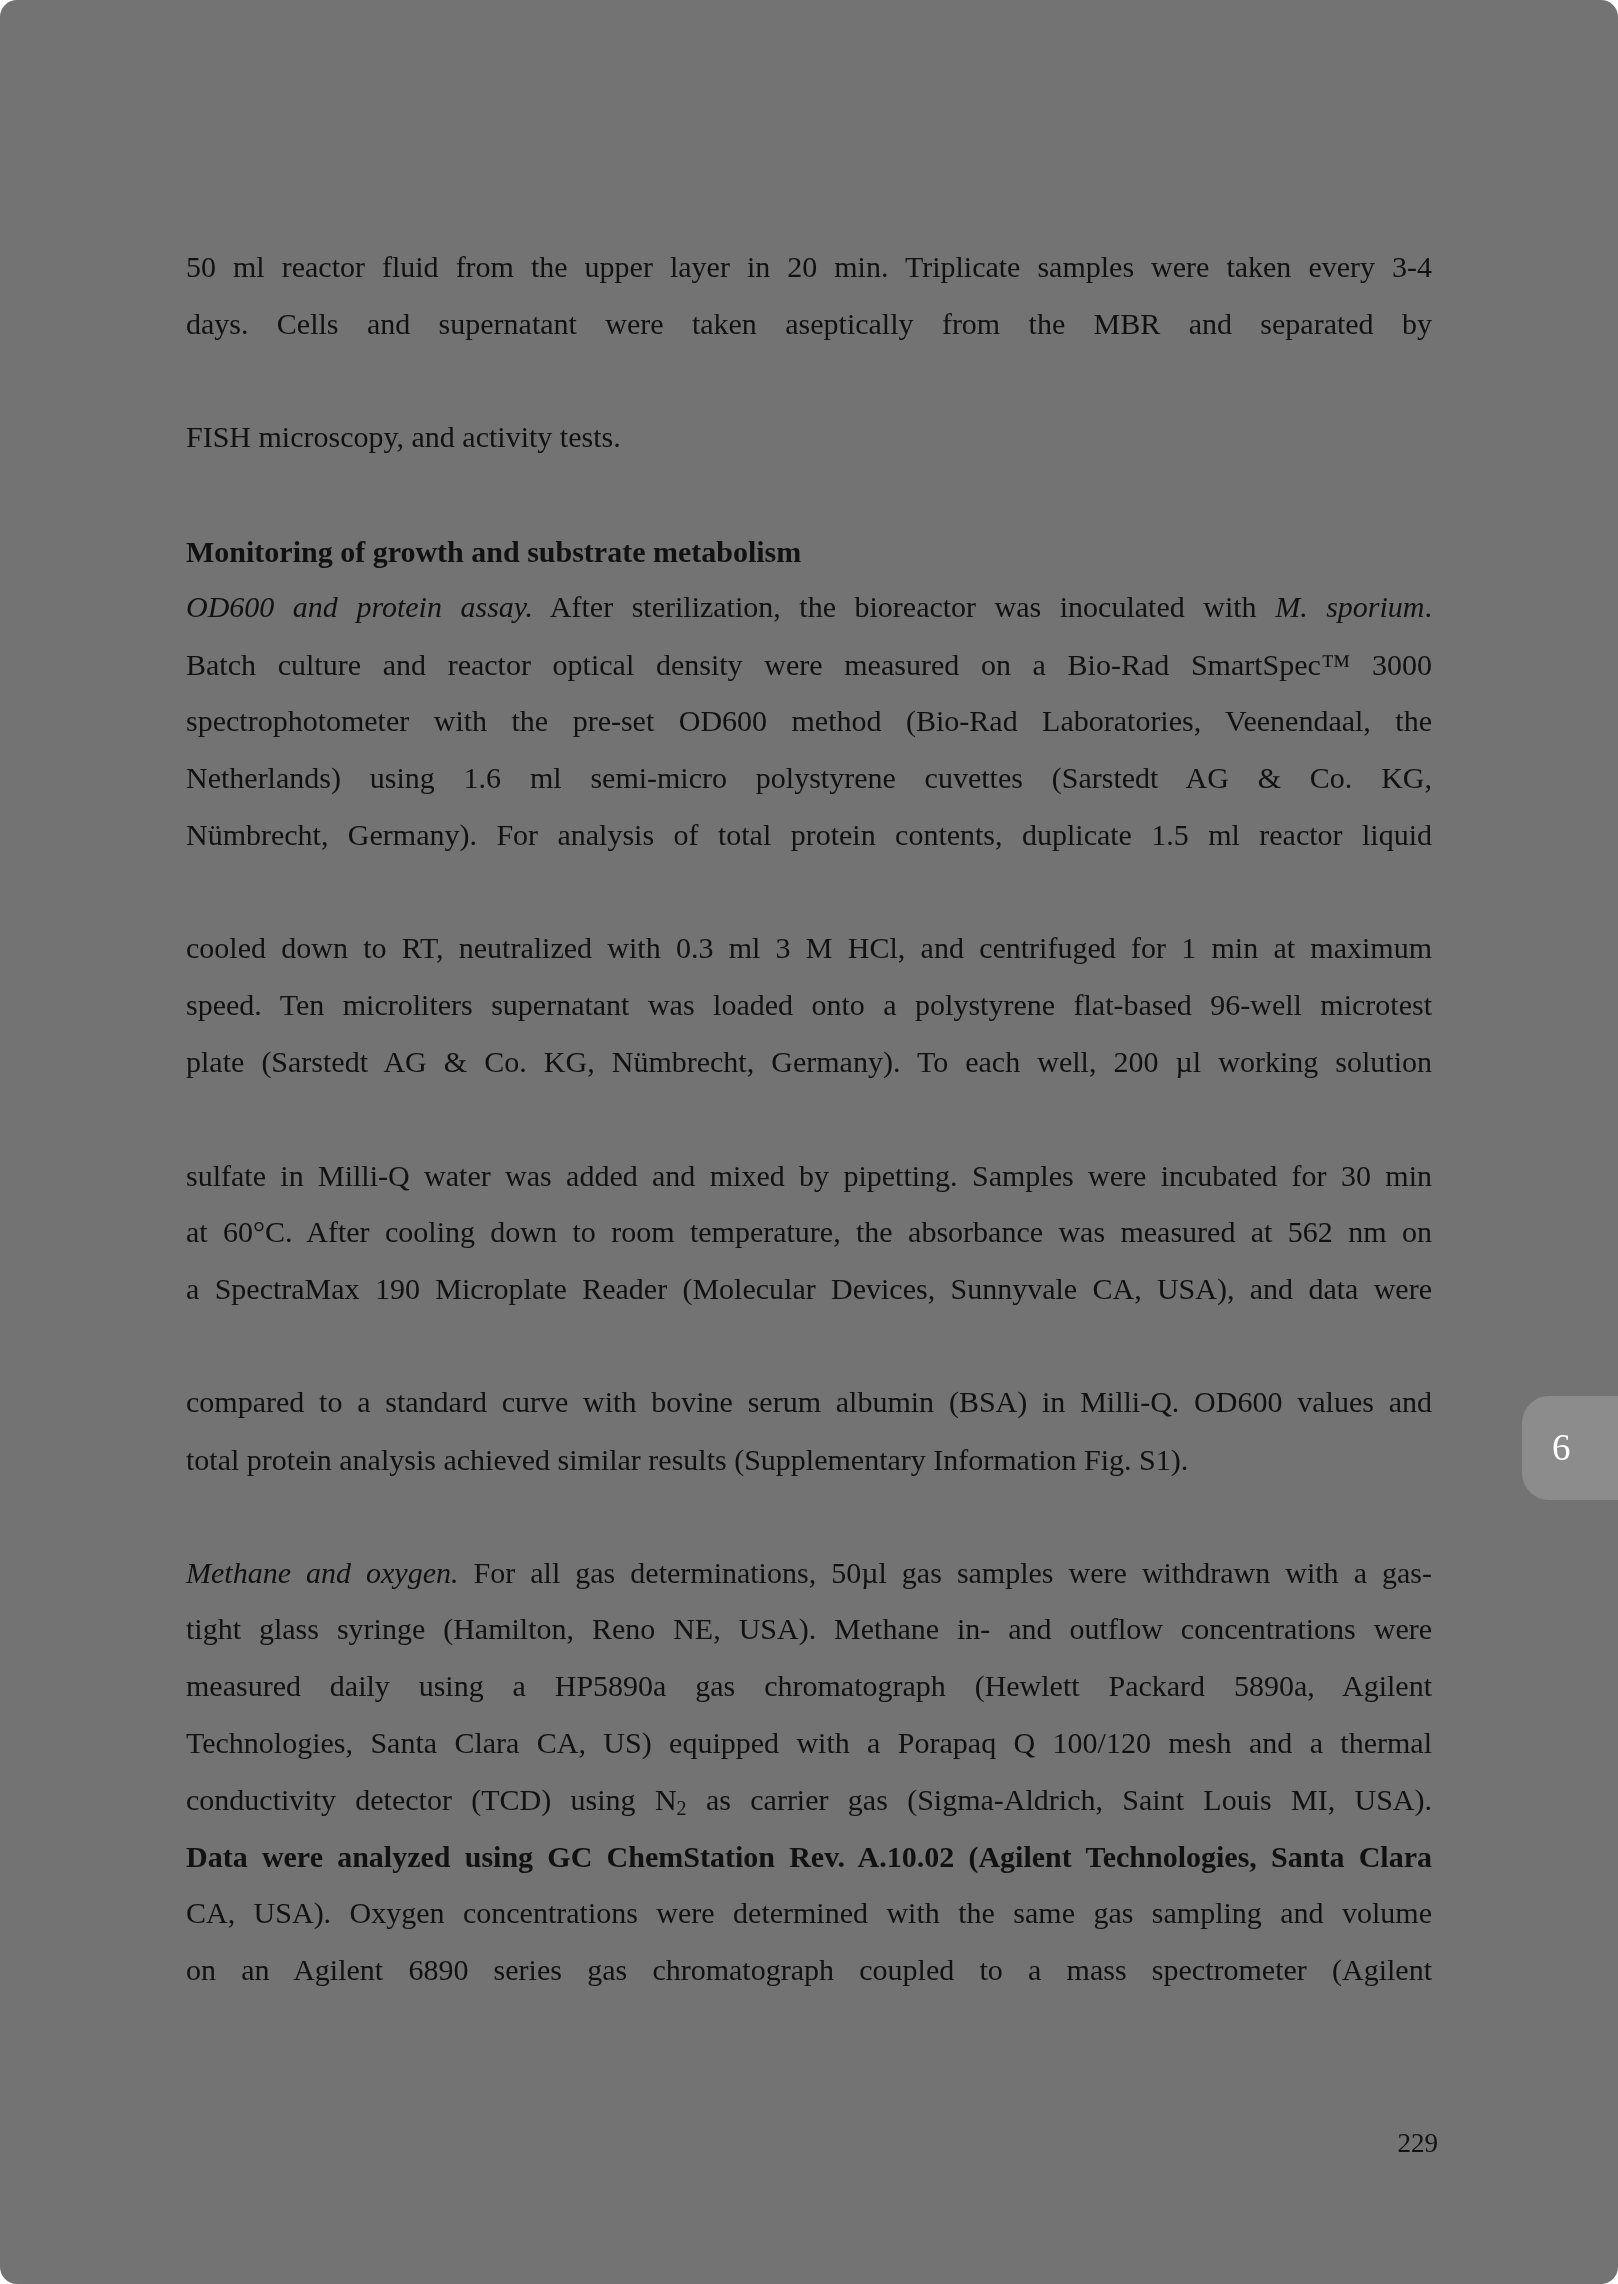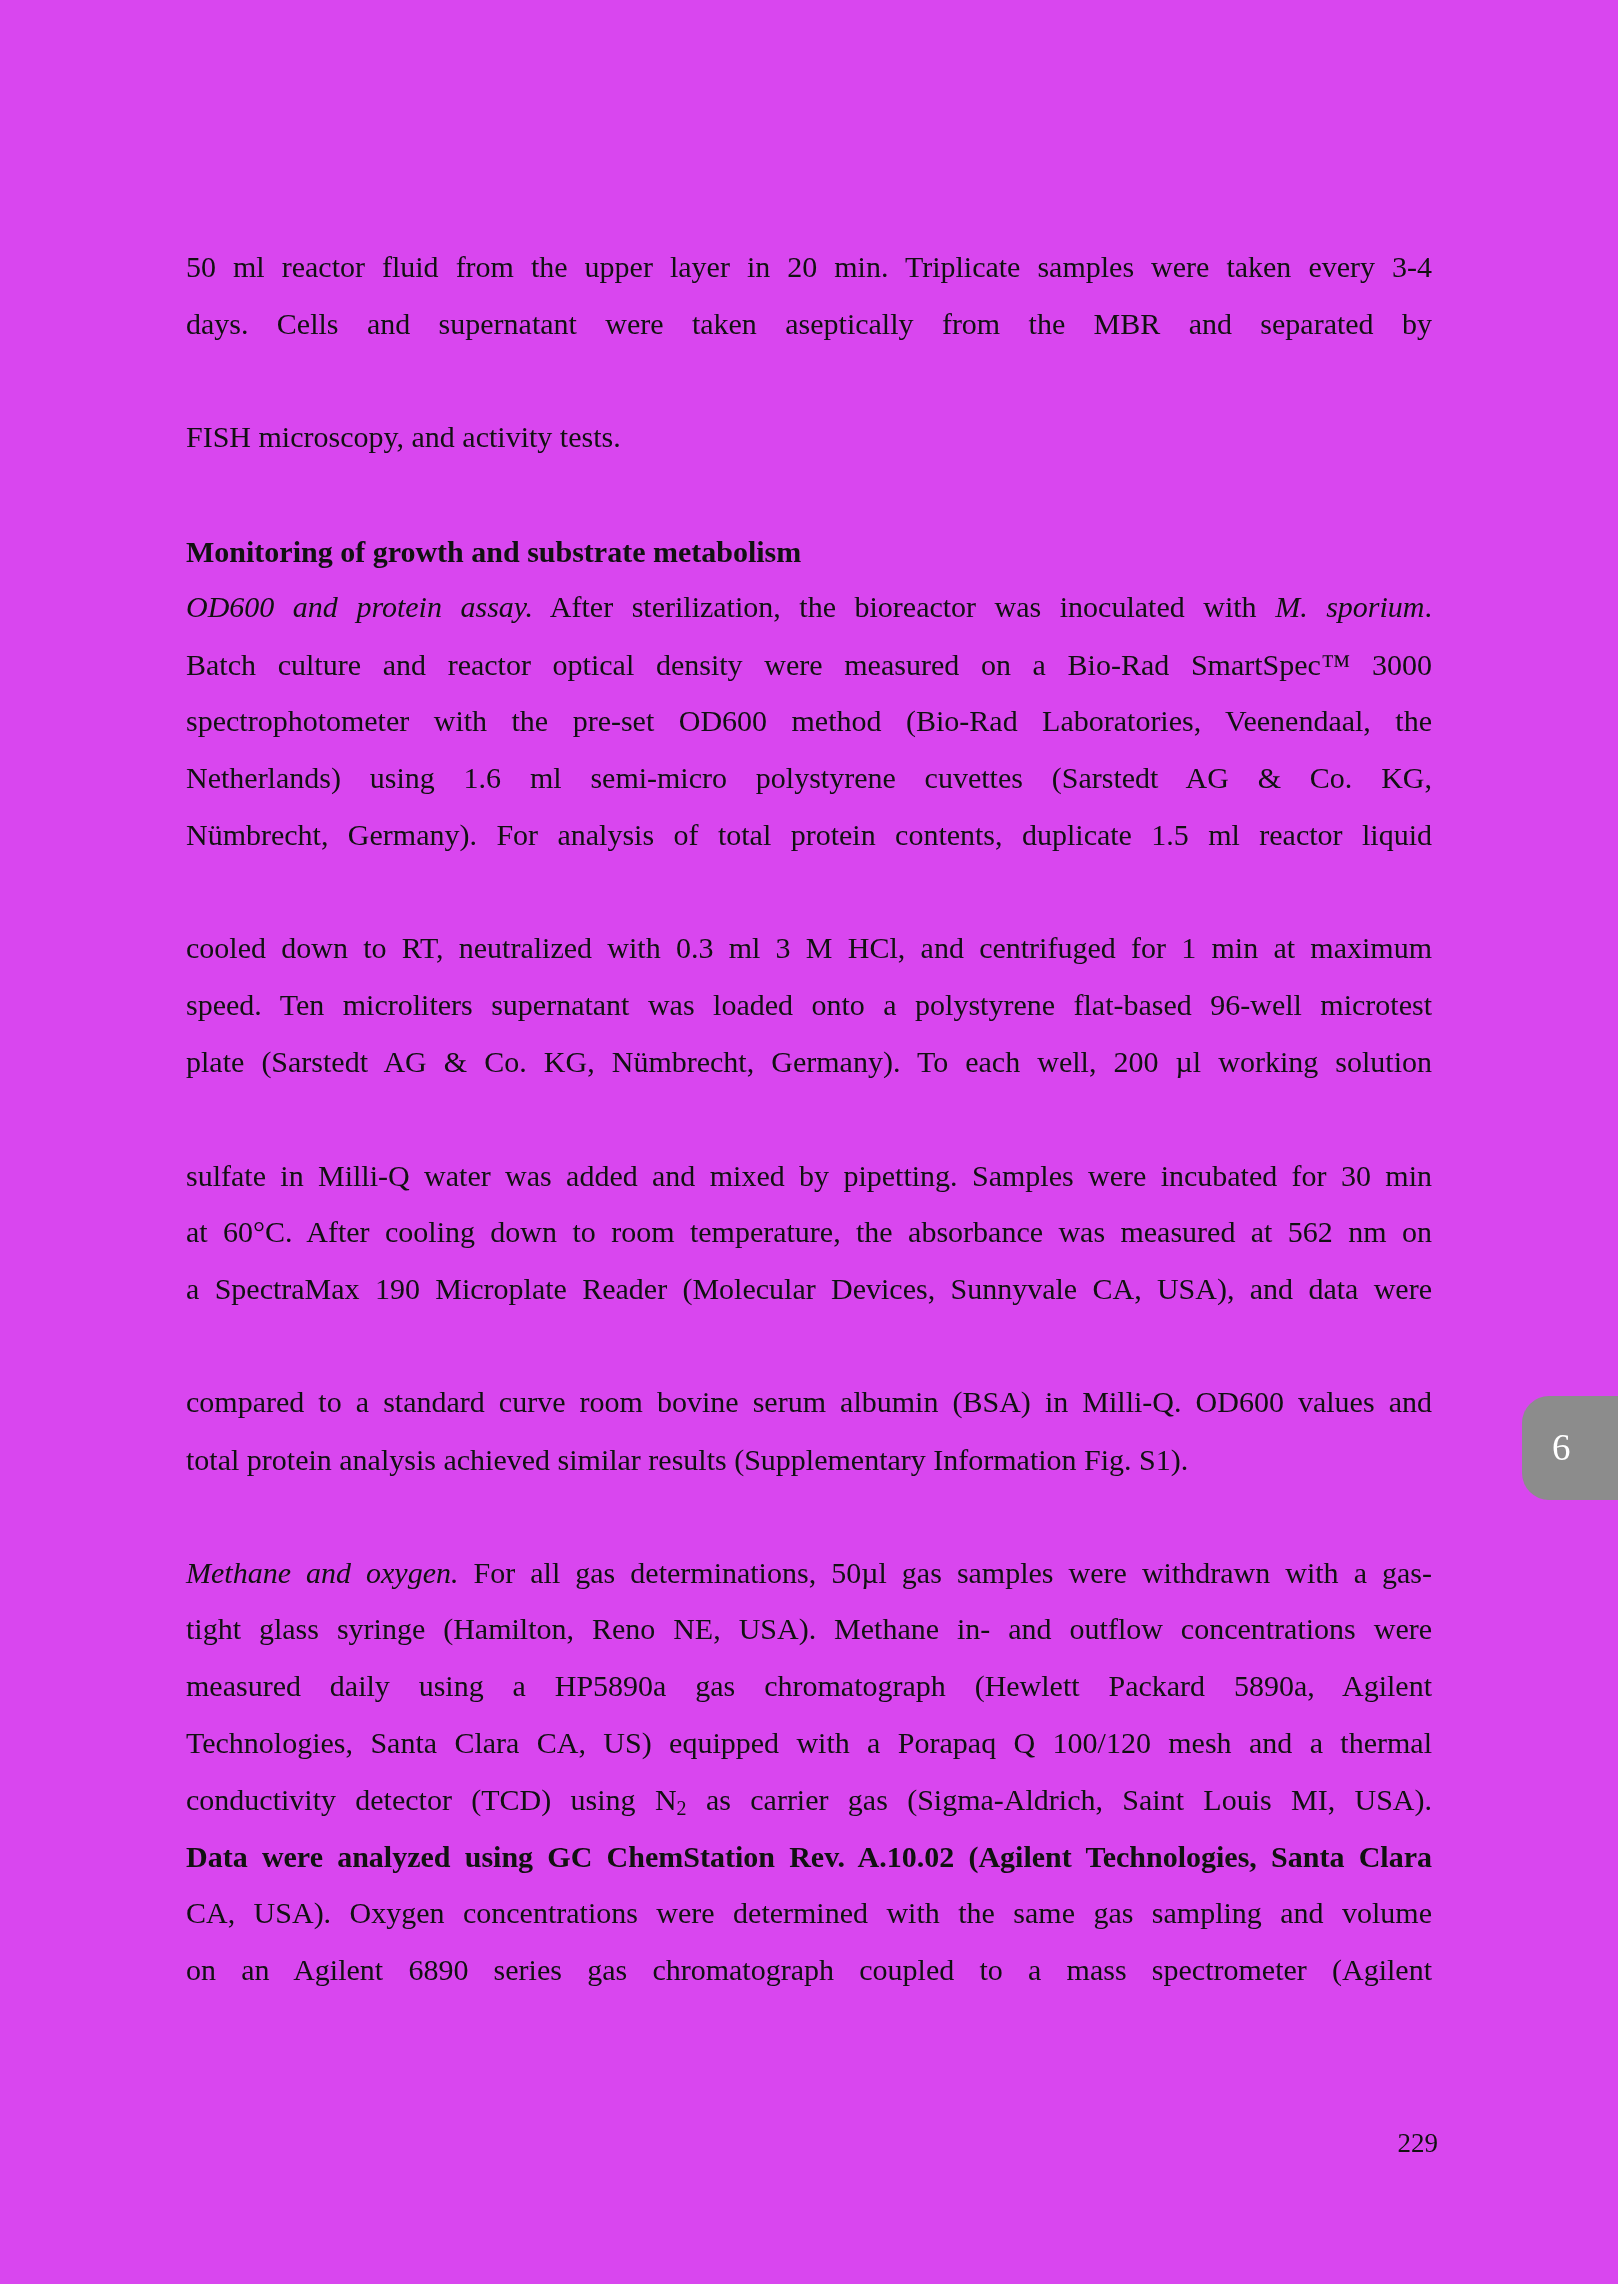--- a/index.html
+++ b/index.html
@@ -4,7 +4,7 @@
 <style>
   html, body { margin: 0; padding: 0; background: #ffffff; }
   body { width: 1618px; height: 2284px; position: relative; overflow: hidden; }
-  .page { position: absolute; left: 0; top: 0; width: 1618px; height: 2284px; background: #d946ef; }
+  .page { position: absolute; left: 0; top: 0; width: 1618px; height: 2284px; background: #737373; border-radius: 17px; }
   .line {
     position: absolute; left: 186px; width: 1246px; height: 30px;
     font-family: "Liberation Serif", "DejaVu Serif", serif;

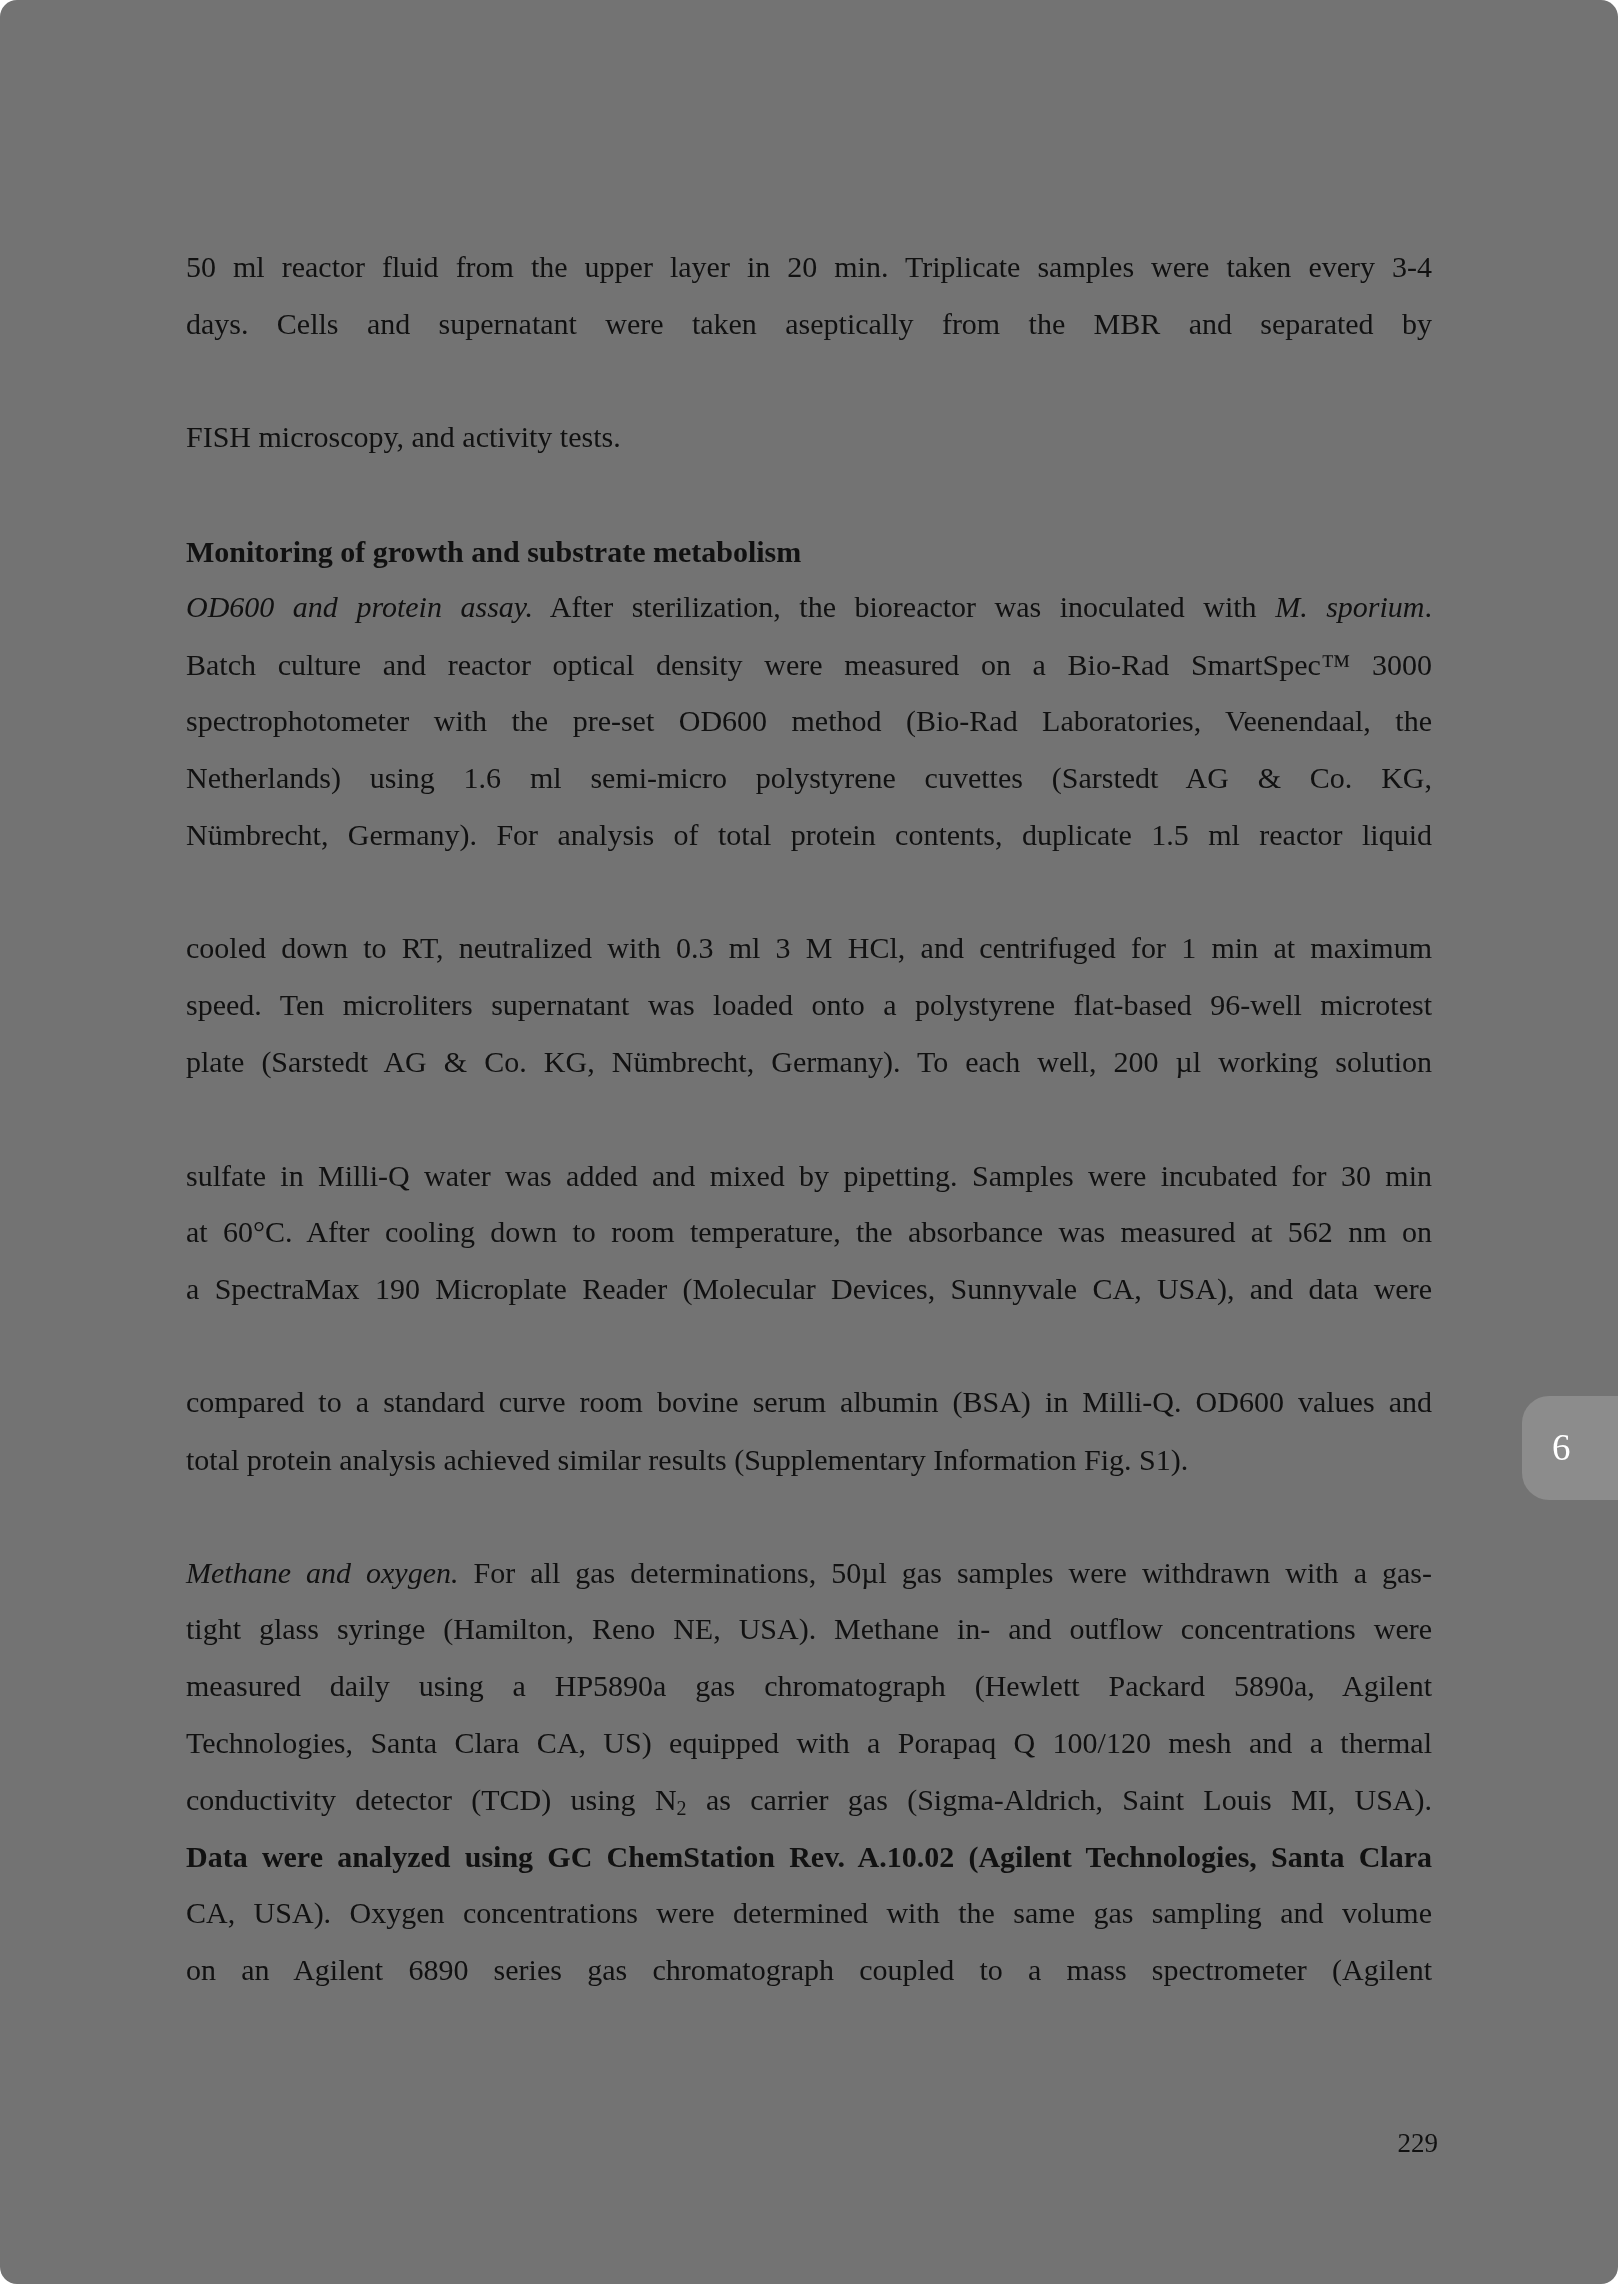--- a/index.html
+++ b/index.html
@@ -53,7 +53,7 @@
   <div class="line" style="top: 1161px; white-space: normal; overflow: visible;">sulfate in Milli-Q water was added and mixed by pipetting. Samples were incubated for 30 min</div>
   <div class="line" style="top: 1217px; white-space: normal; overflow: visible;">at 60°C. After cooling down to room temperature, the absorbance was measured at 562 nm on</div>
   <div class="line" style="top: 1274px; white-space: normal; overflow: visible;">a SpectraMax 190 Microplate Reader (Molecular Devices, Sunnyvale CA, USA), and data were</div>
-  <div class="line" style="top: 1387px; white-space: normal; overflow: visible;">compared to a standard curve room bovine serum albumin (BSA) in Milli-Q. OD600 values and</div>
+  <div class="line" style="top: 1387px; white-space: normal; overflow: visible;">compared to a standard curve with bovine serum albumin (BSA) in Milli-Q. OD600 values and</div>
   <div class="line last" style="top: 1445px; white-space: normal; overflow: visible;">total protein analysis achieved similar results (Supplementary Information Fig. S1).</div>
 
   <div class="line" style="top: 1558px; white-space: normal; overflow: visible;"><span class="it">Methane and oxygen.</span><span> For all gas determinations, 50µl gas samples were withdrawn with a gas-</span></div>

